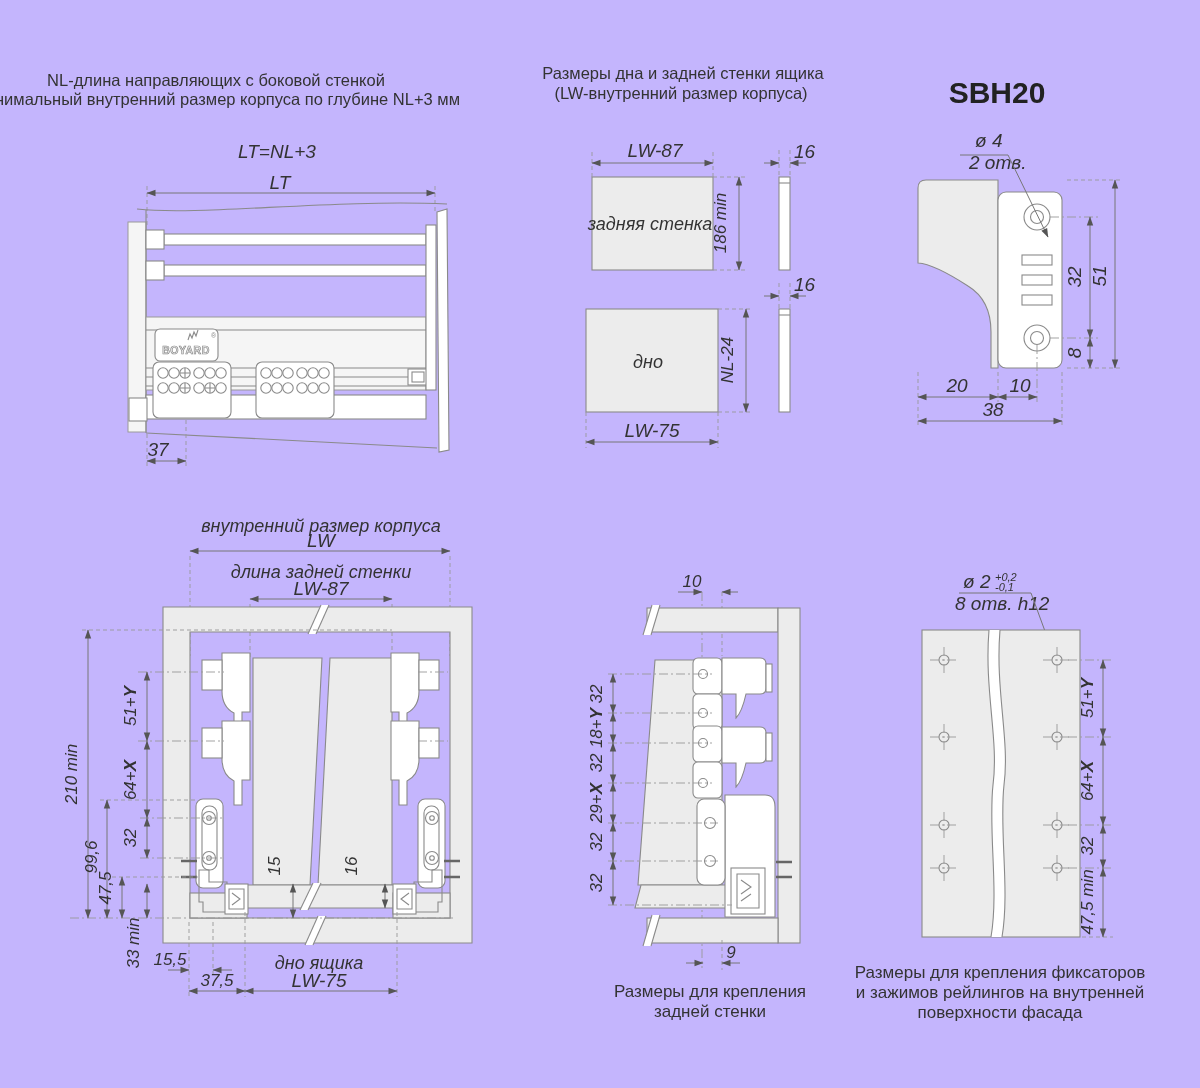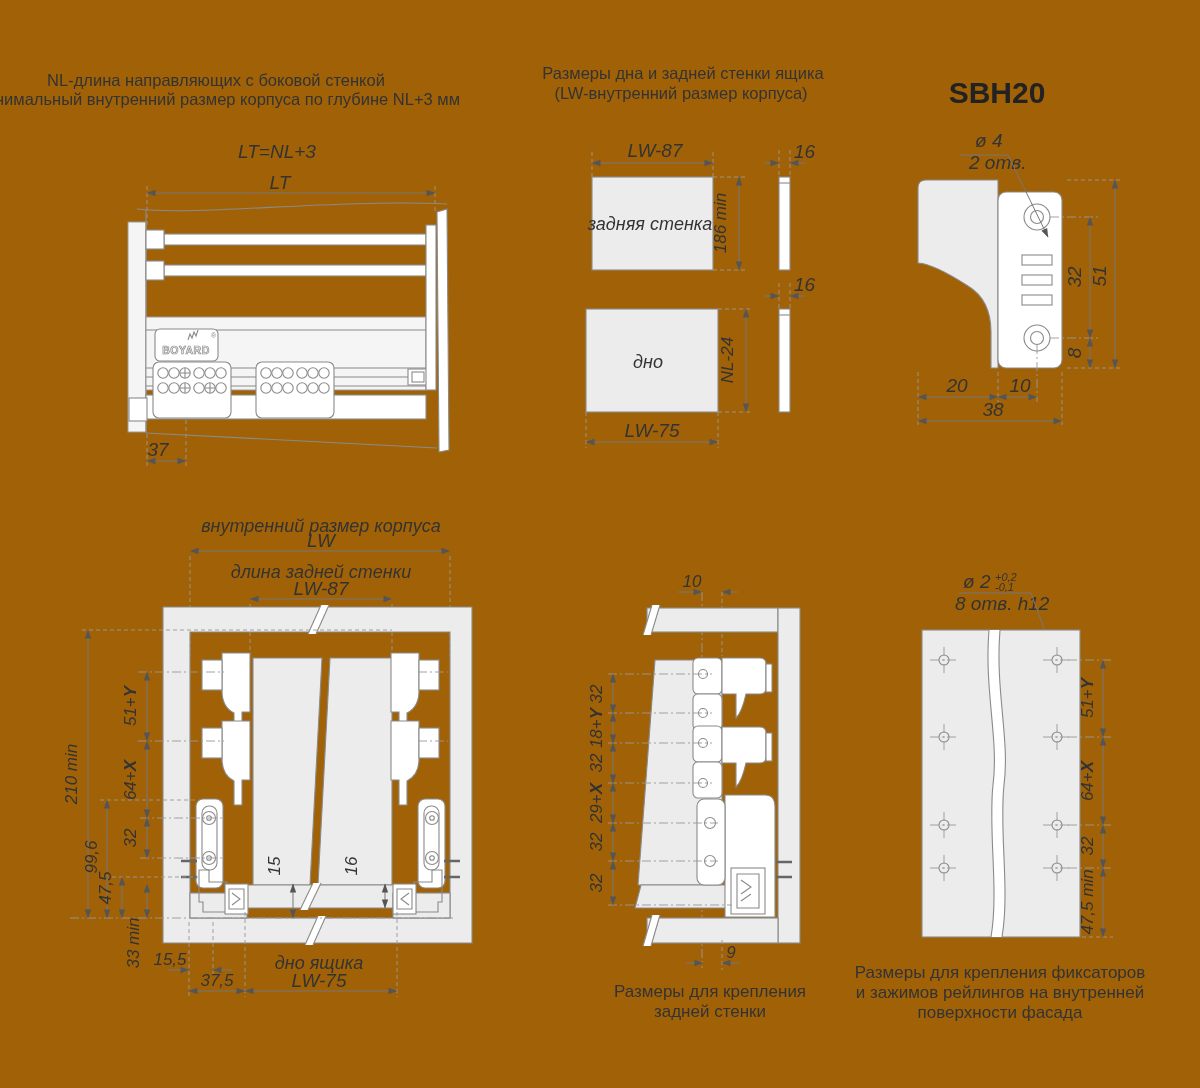--- a/index.html
+++ b/index.html
@@ -3,7 +3,7 @@
 <meta charset="utf-8">
 <style>
   html,body{margin:0;padding:0;background:#fff;}
-  #stage{position:relative;width:1200px;height:1088px;background:#a16207;overflow:hidden;
+  #stage{position:relative;width:1200px;height:1088px;background:#c4b5fd;overflow:hidden;
          font-family:"Liberation Sans", sans-serif;}
   svg{position:absolute;top:0;left:0;}
   

